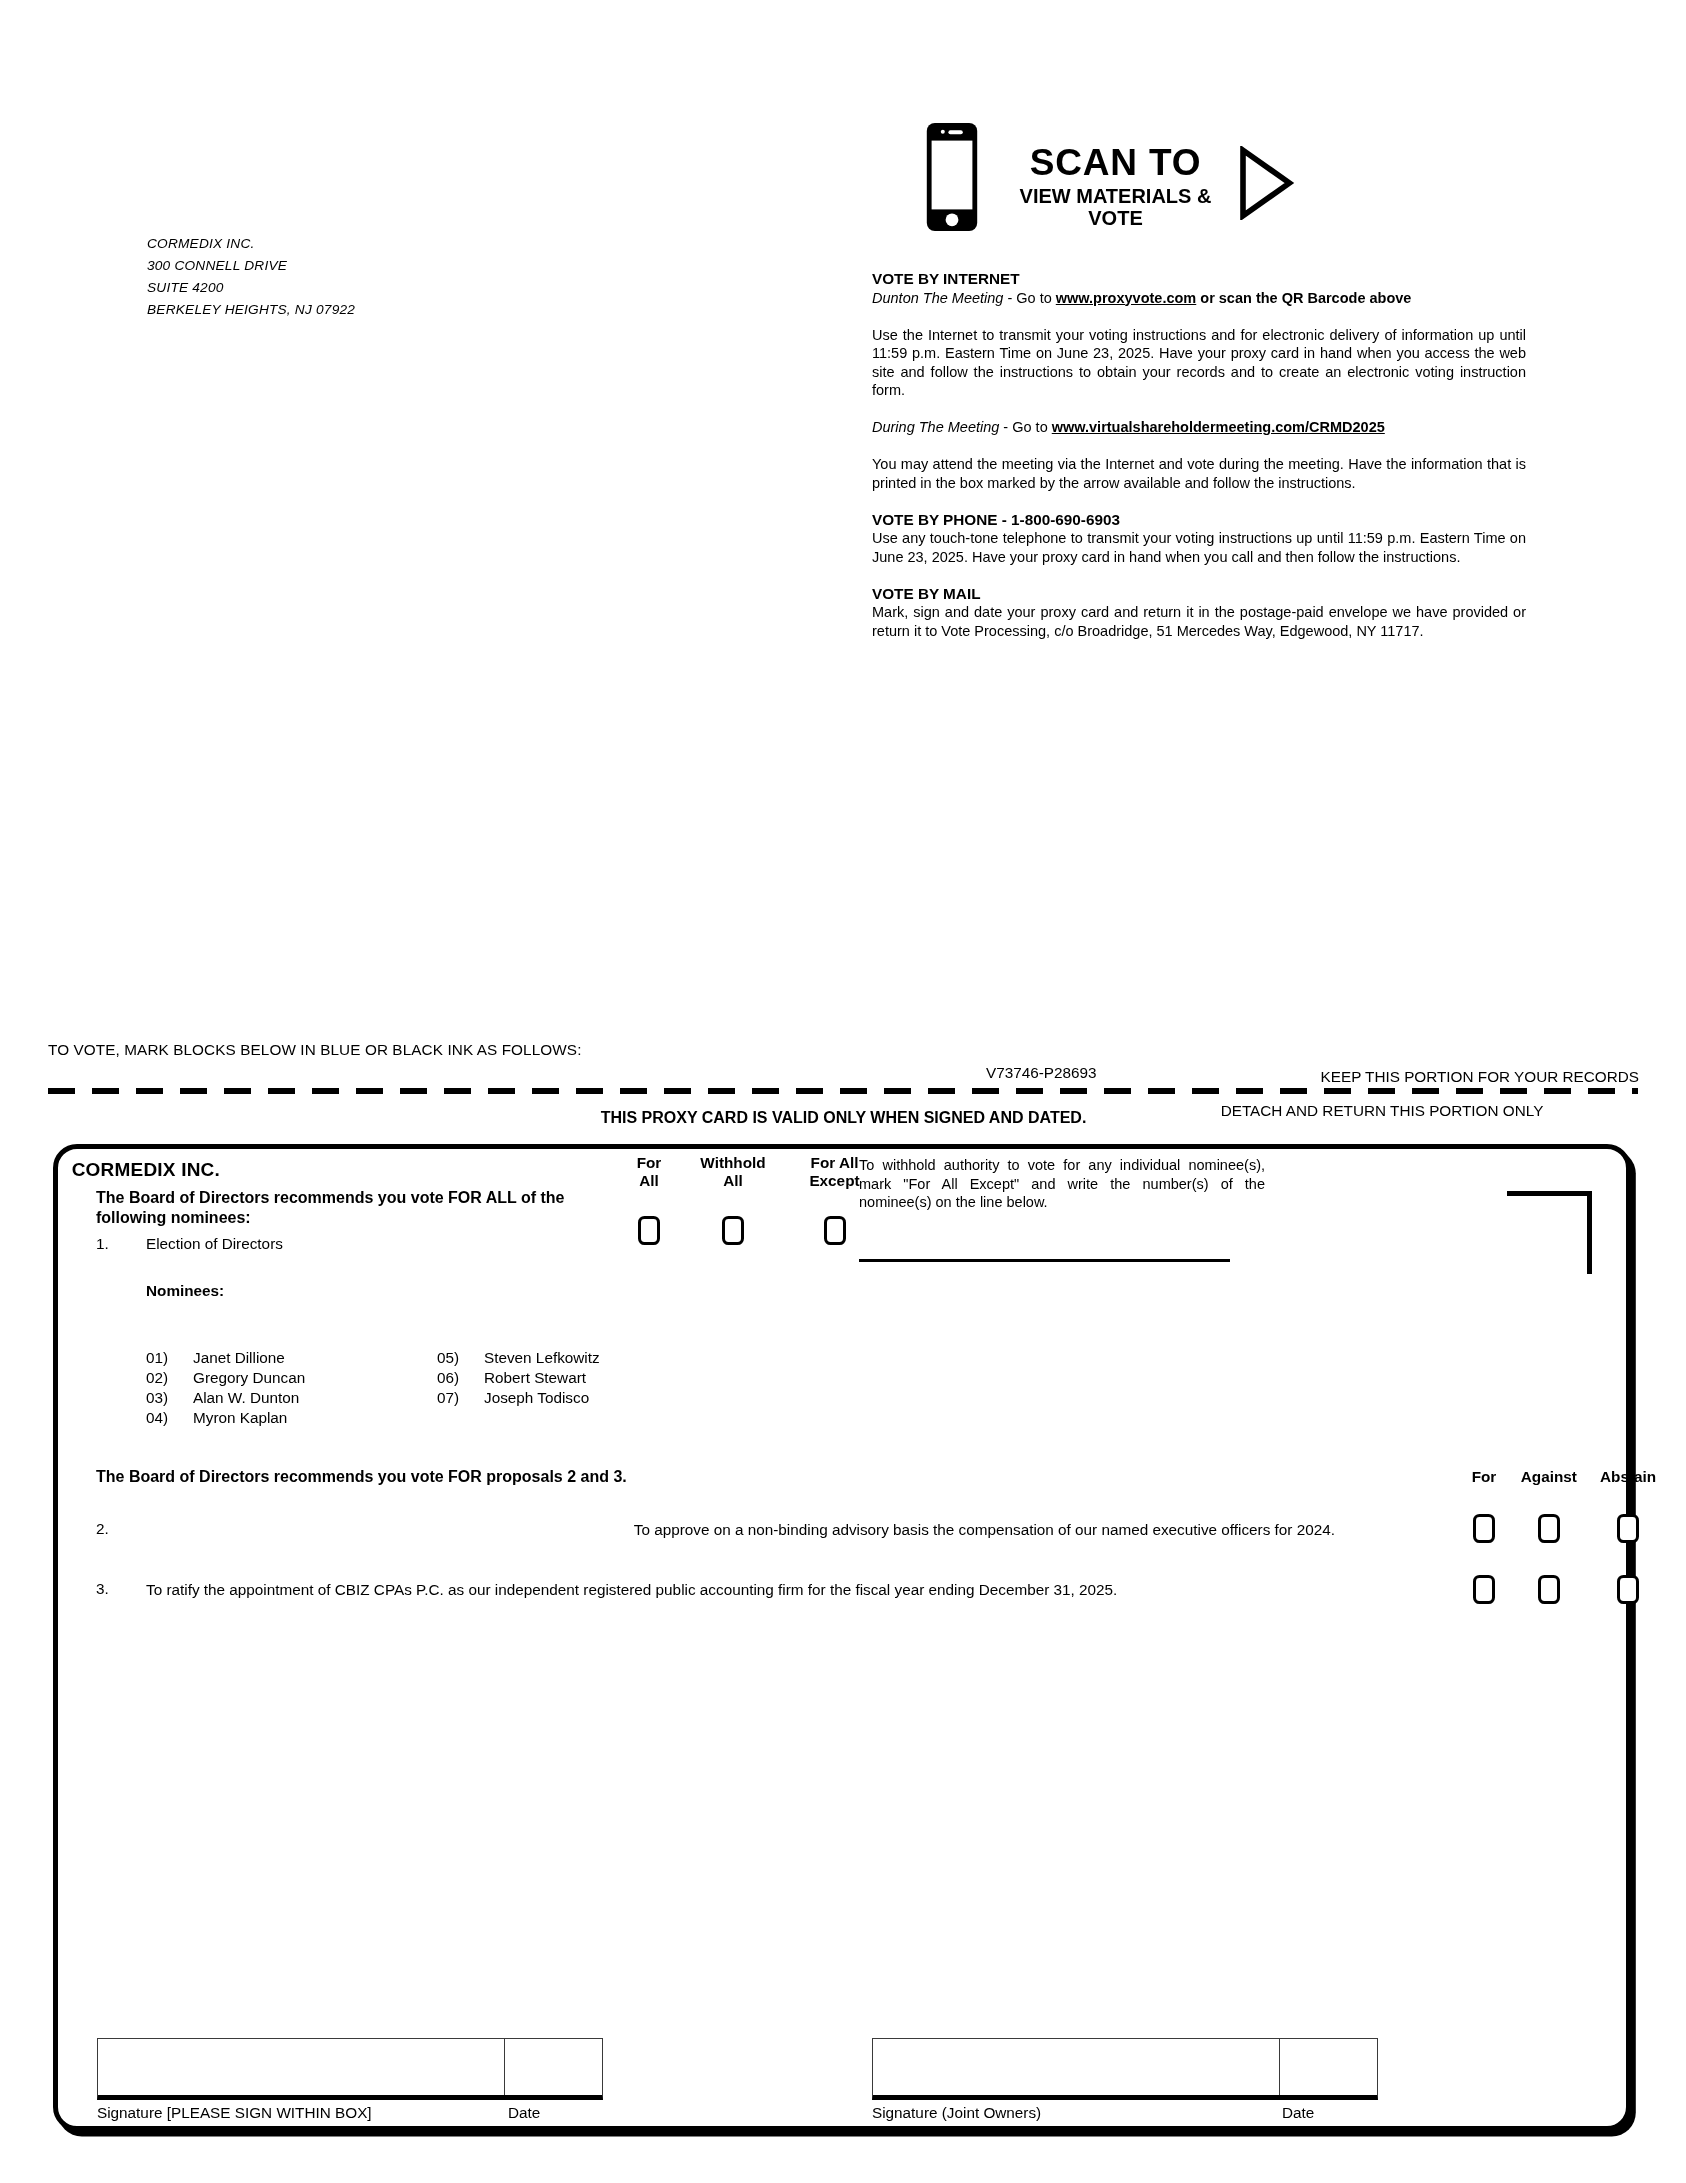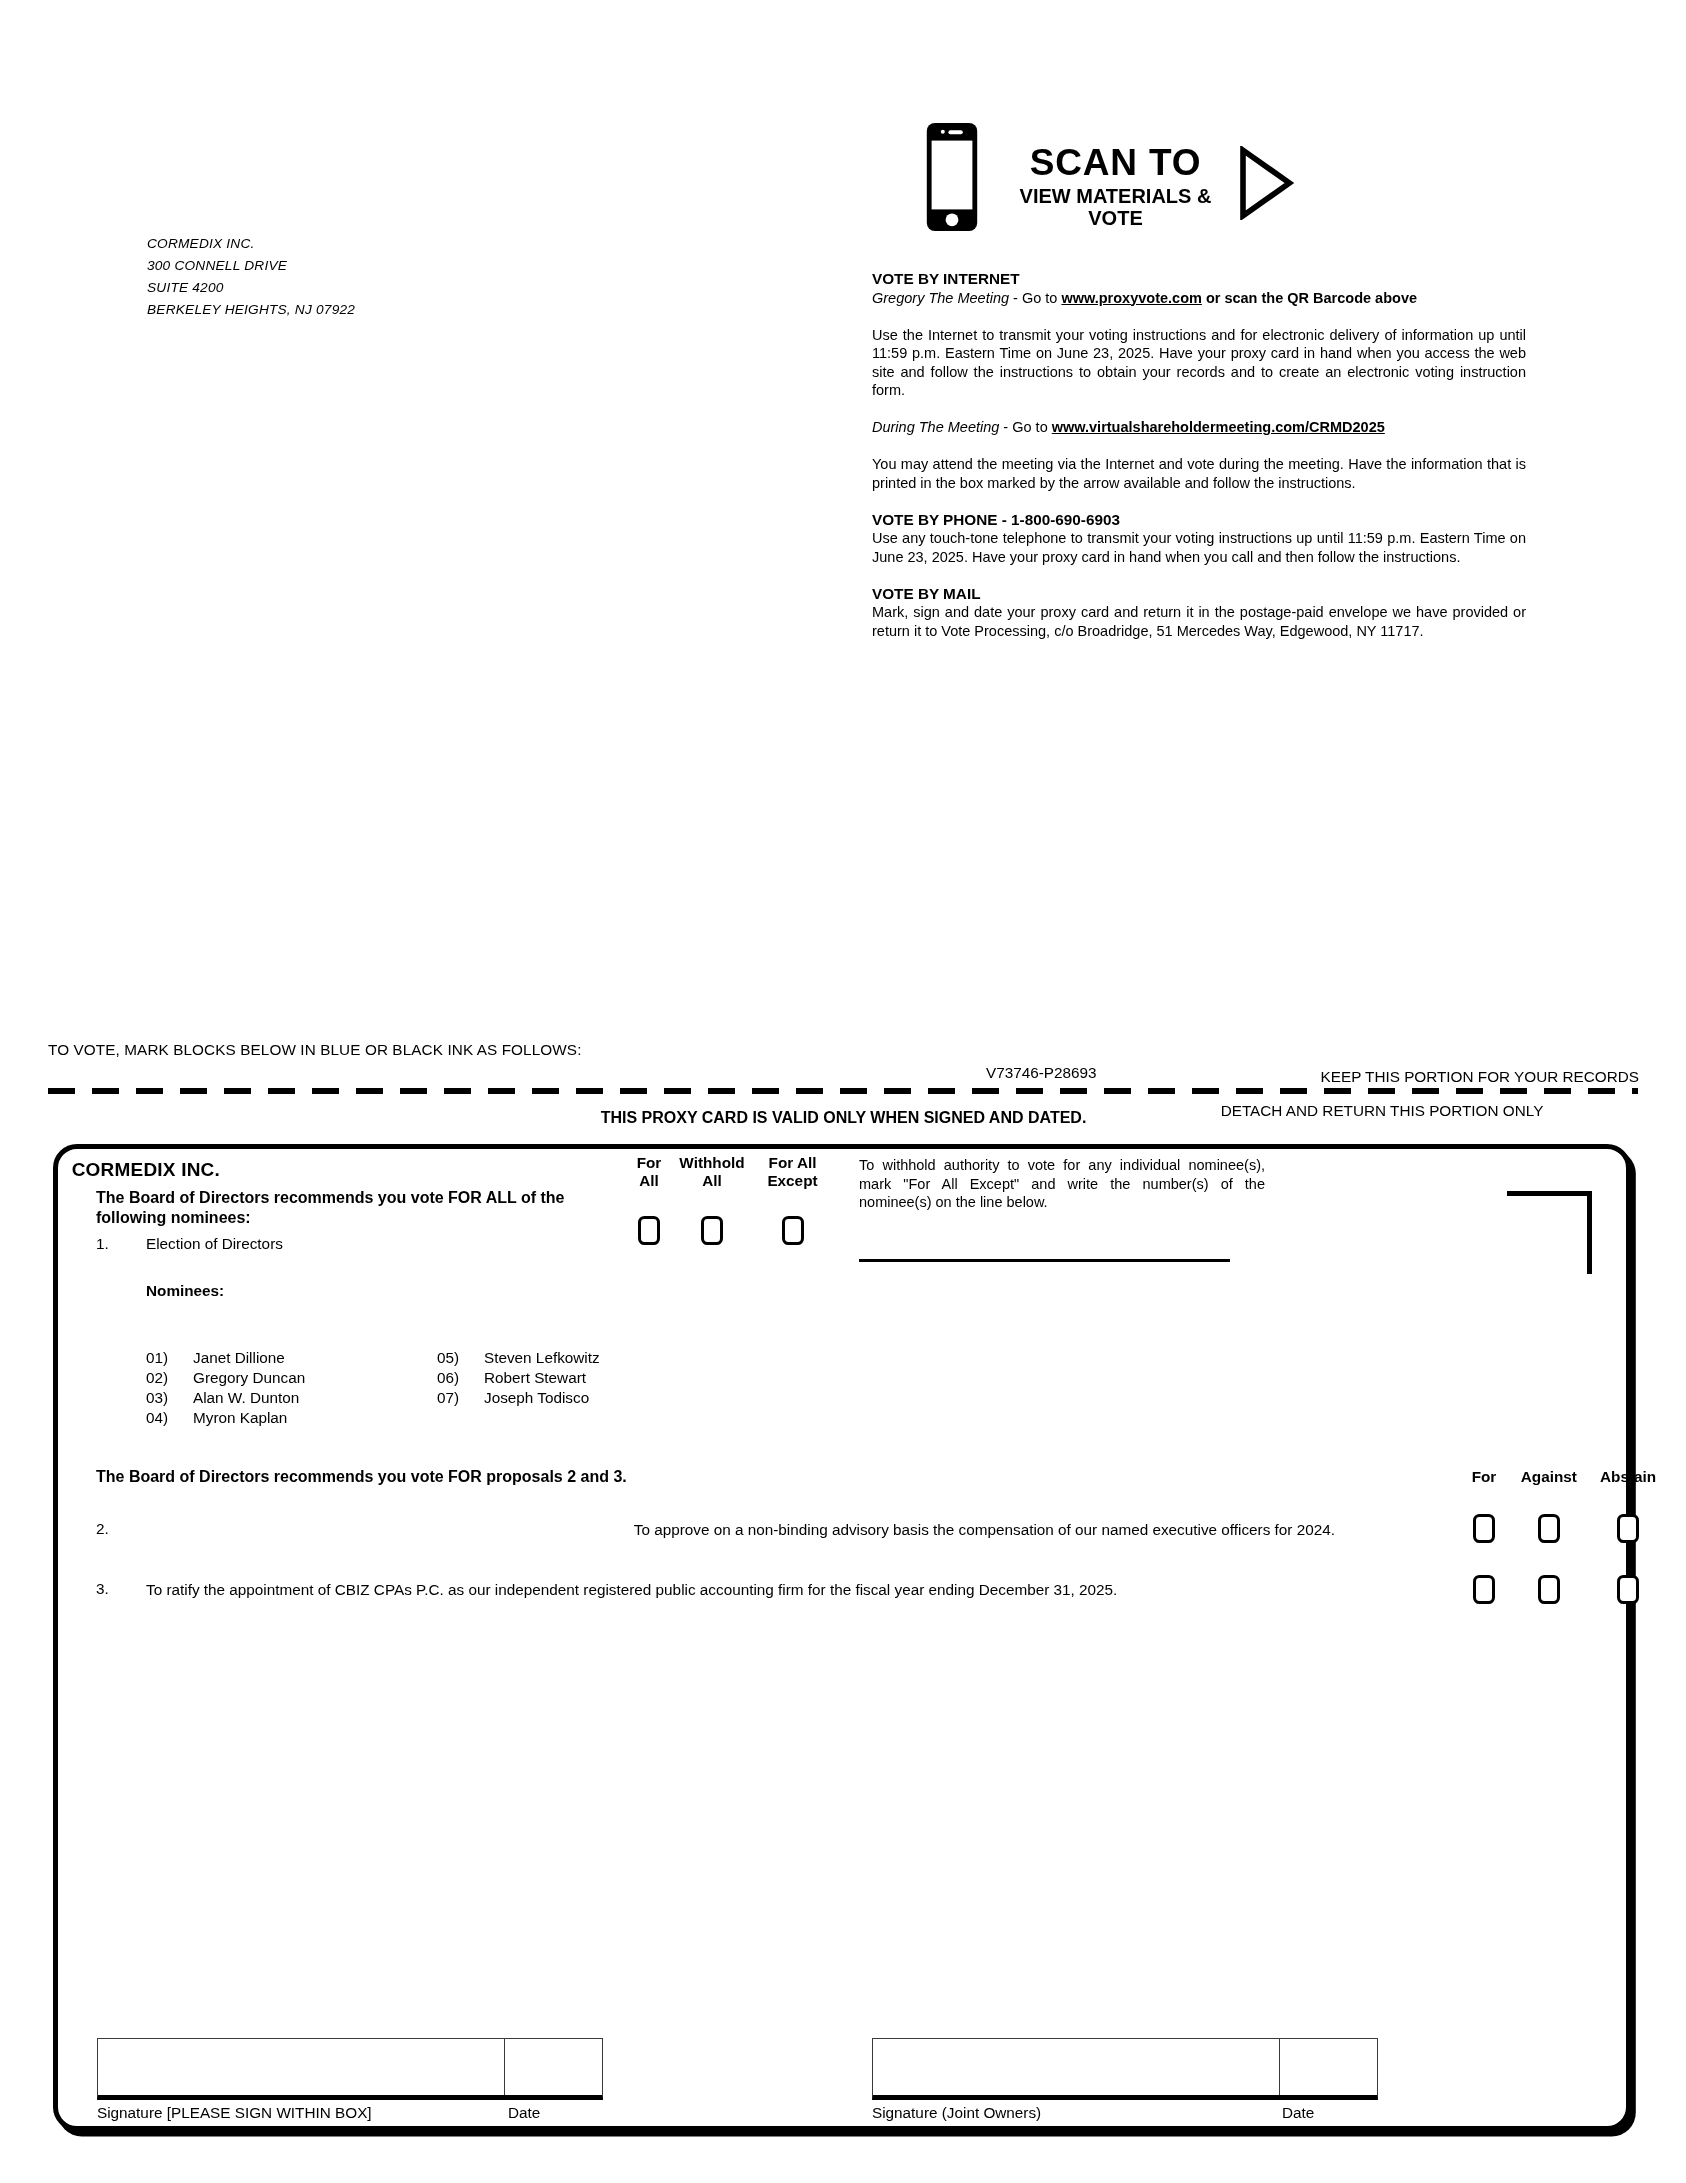--- a/index.html
+++ b/index.html
@@ -102,7 +102,7 @@
 
 <div class="abs instructions">
   <h3>VOTE BY INTERNET</h3>
-  <div class="lead"><span class="i">Gregory The Meeting</span><span> - Go to </span><span class="b u">www.proxyvote.com</span><span class="b"> or scan the QR Barcode above</span></div>
+  <div class="lead"><span class="i">Dunton The Meeting</span><span> - Go to </span><span class="b u">www.proxyvote.com</span><span class="b"> or scan the QR Barcode above</span></div>
   <p class="just">Use the Internet to transmit your voting instructions and for electronic delivery of information up until 11:59 p.m. Eastern Time on June 23, 2025. Have your proxy card in hand when you access the web site and follow the instructions to obtain your records and to create an electronic voting instruction form.</p>
   <div class="lead"><span class="i">During The Meeting</span><span> - Go to </span><span class="b u">www.virtualshareholdermeeting.com/CRMD2025</span></div>
   <p class="just">You may attend the meeting via the Internet and vote during the meeting. Have the information that is printed in the box marked by the arrow available and follow the instructions.</p>

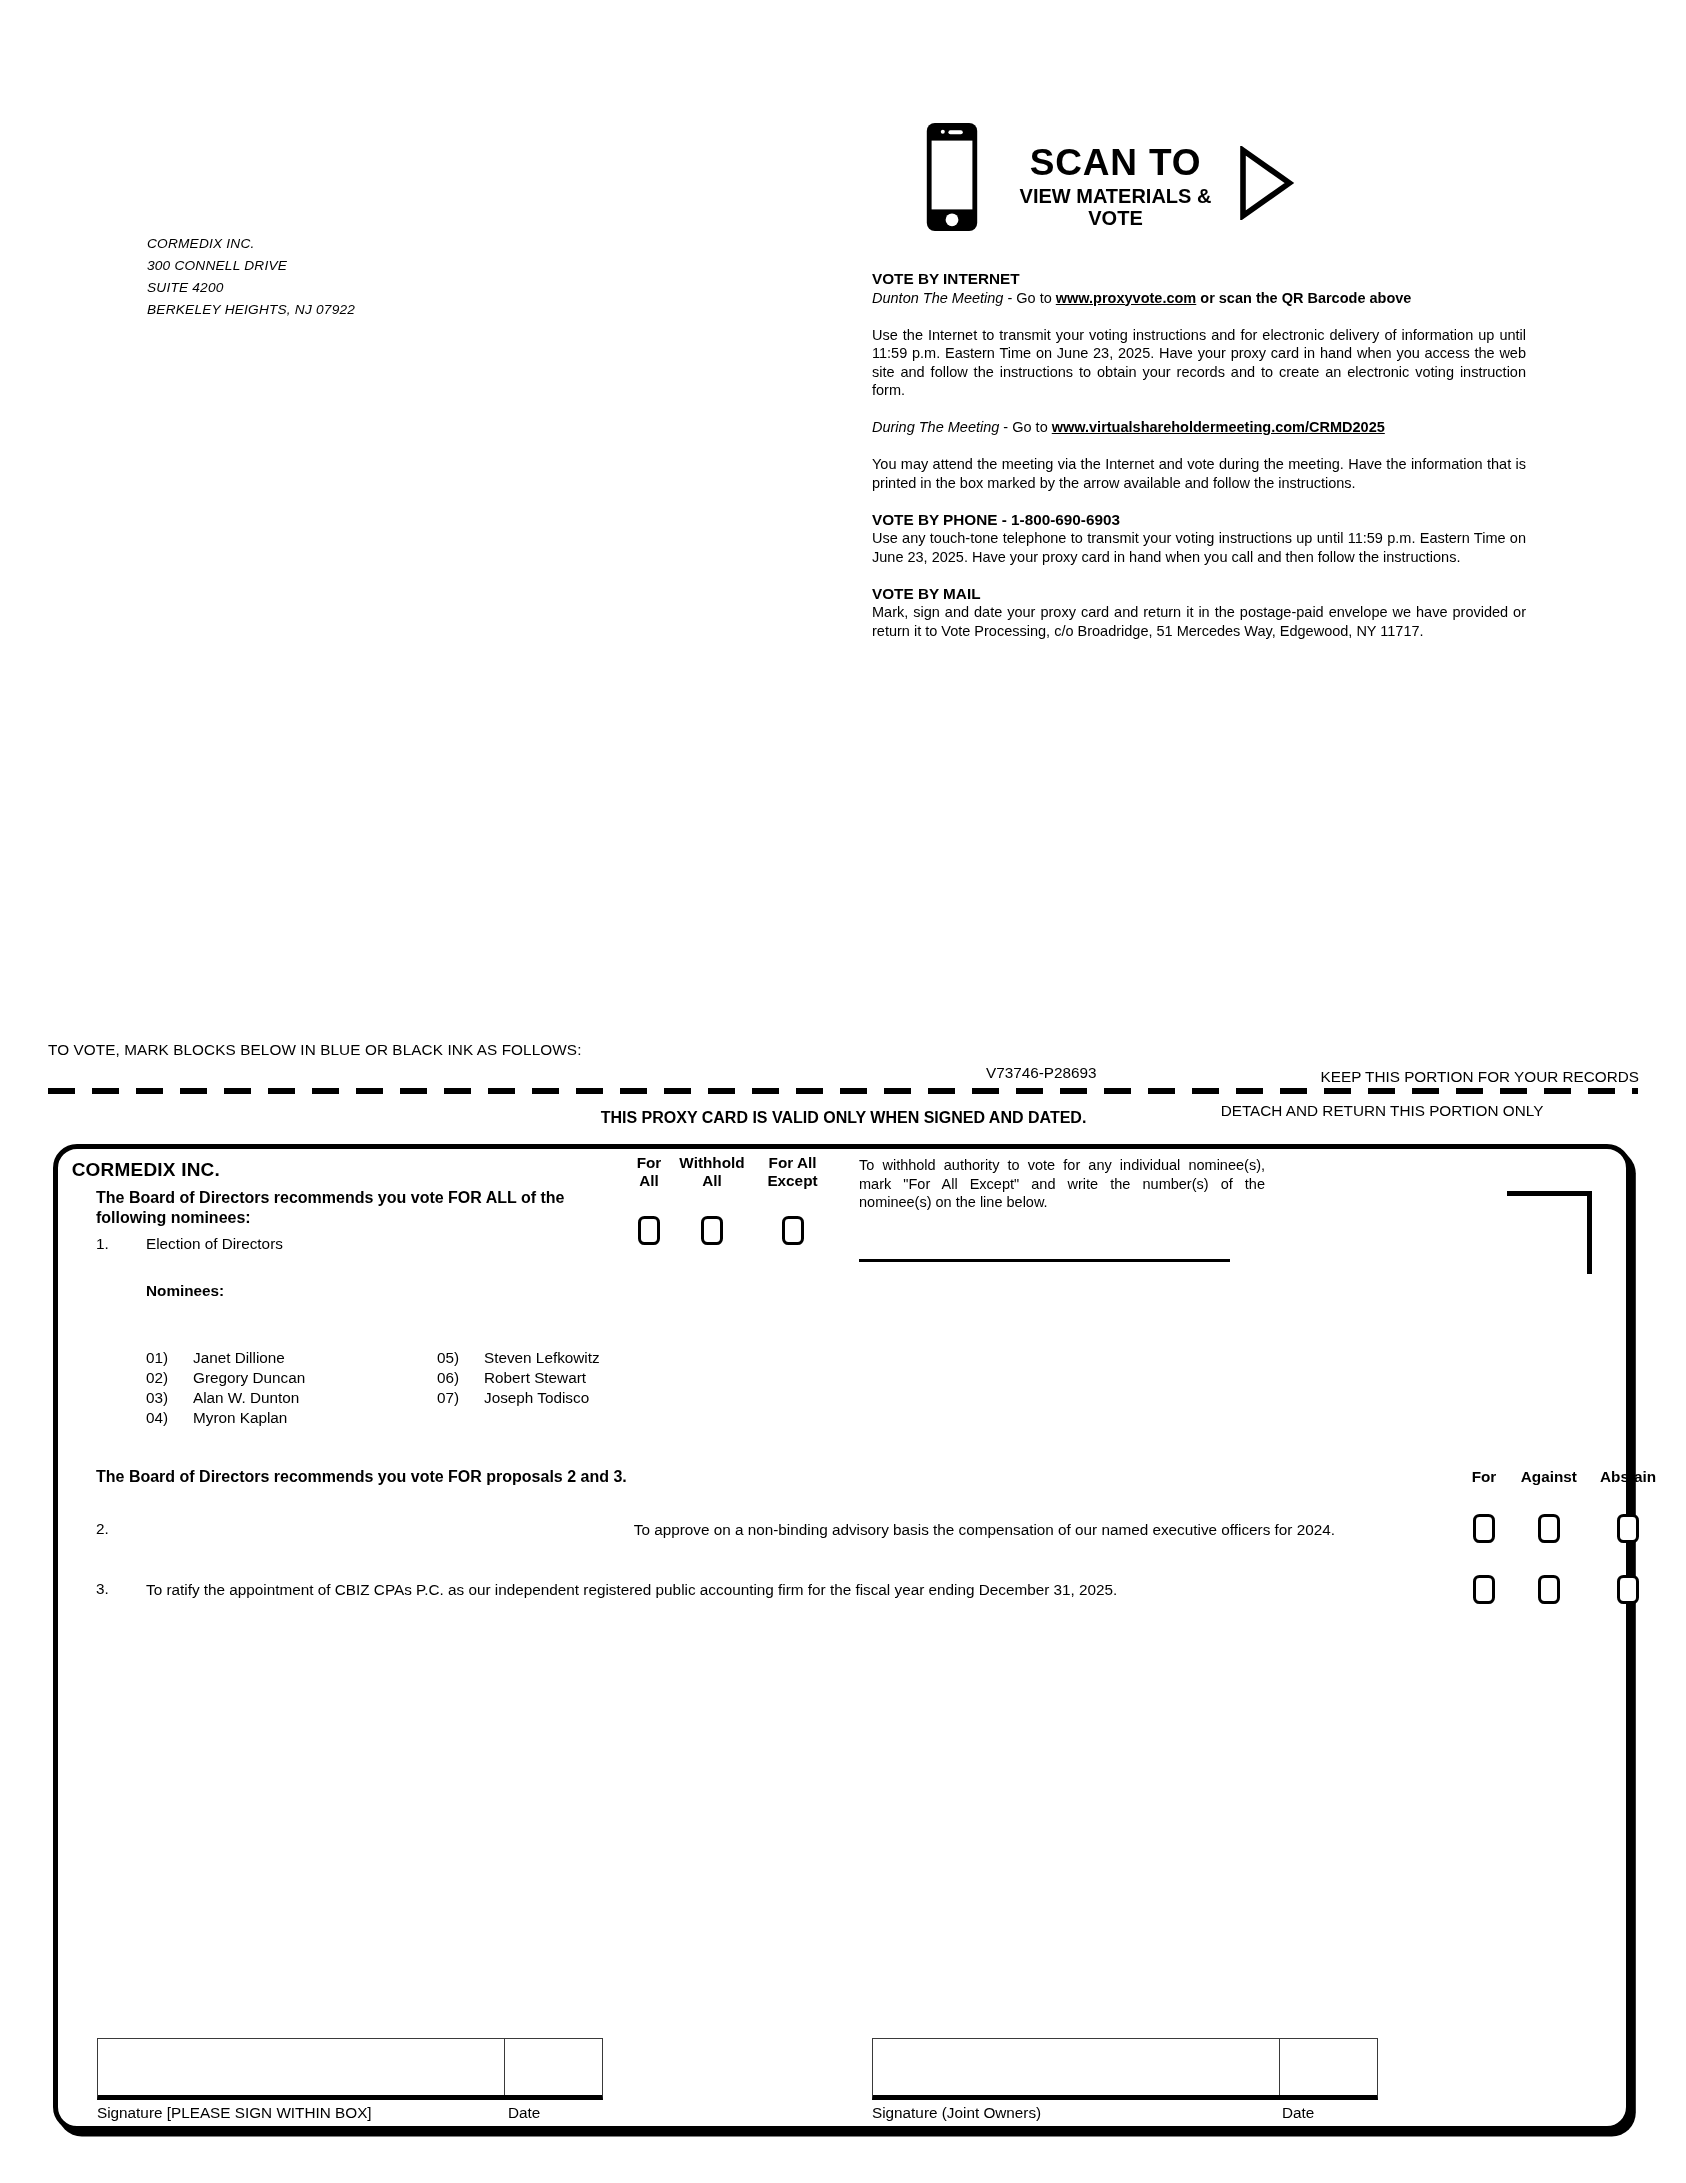--- a/index.html
+++ b/index.html
@@ -45,7 +45,7 @@
     background:#fff;box-shadow:4.8px 5.6px 0 #000;}
   .card .company{left:13.7px;top:10.4px;font-size:19px;font-weight:bold;letter-spacing:0.2px;}
   .card .rec1{left:38px;top:39px;width:530px;font-size:16px;font-weight:bold;line-height:20px;}
-  .vote-cols1{left:570px;top:4.8px;display:flex;gap:5px;align-items:center;}
+  .vote-cols1{left:570px;top:4.8px;display:flex;gap:26px;align-items:center;}
   .vote-cols1 .vc{display:flex;flex-direction:column;align-items:center;}
   .vc .vc-label{font-size:15.3px;font-weight:bold;line-height:17.7px;text-align:center;}
   .vc .checkbox{margin-top:27px;}

